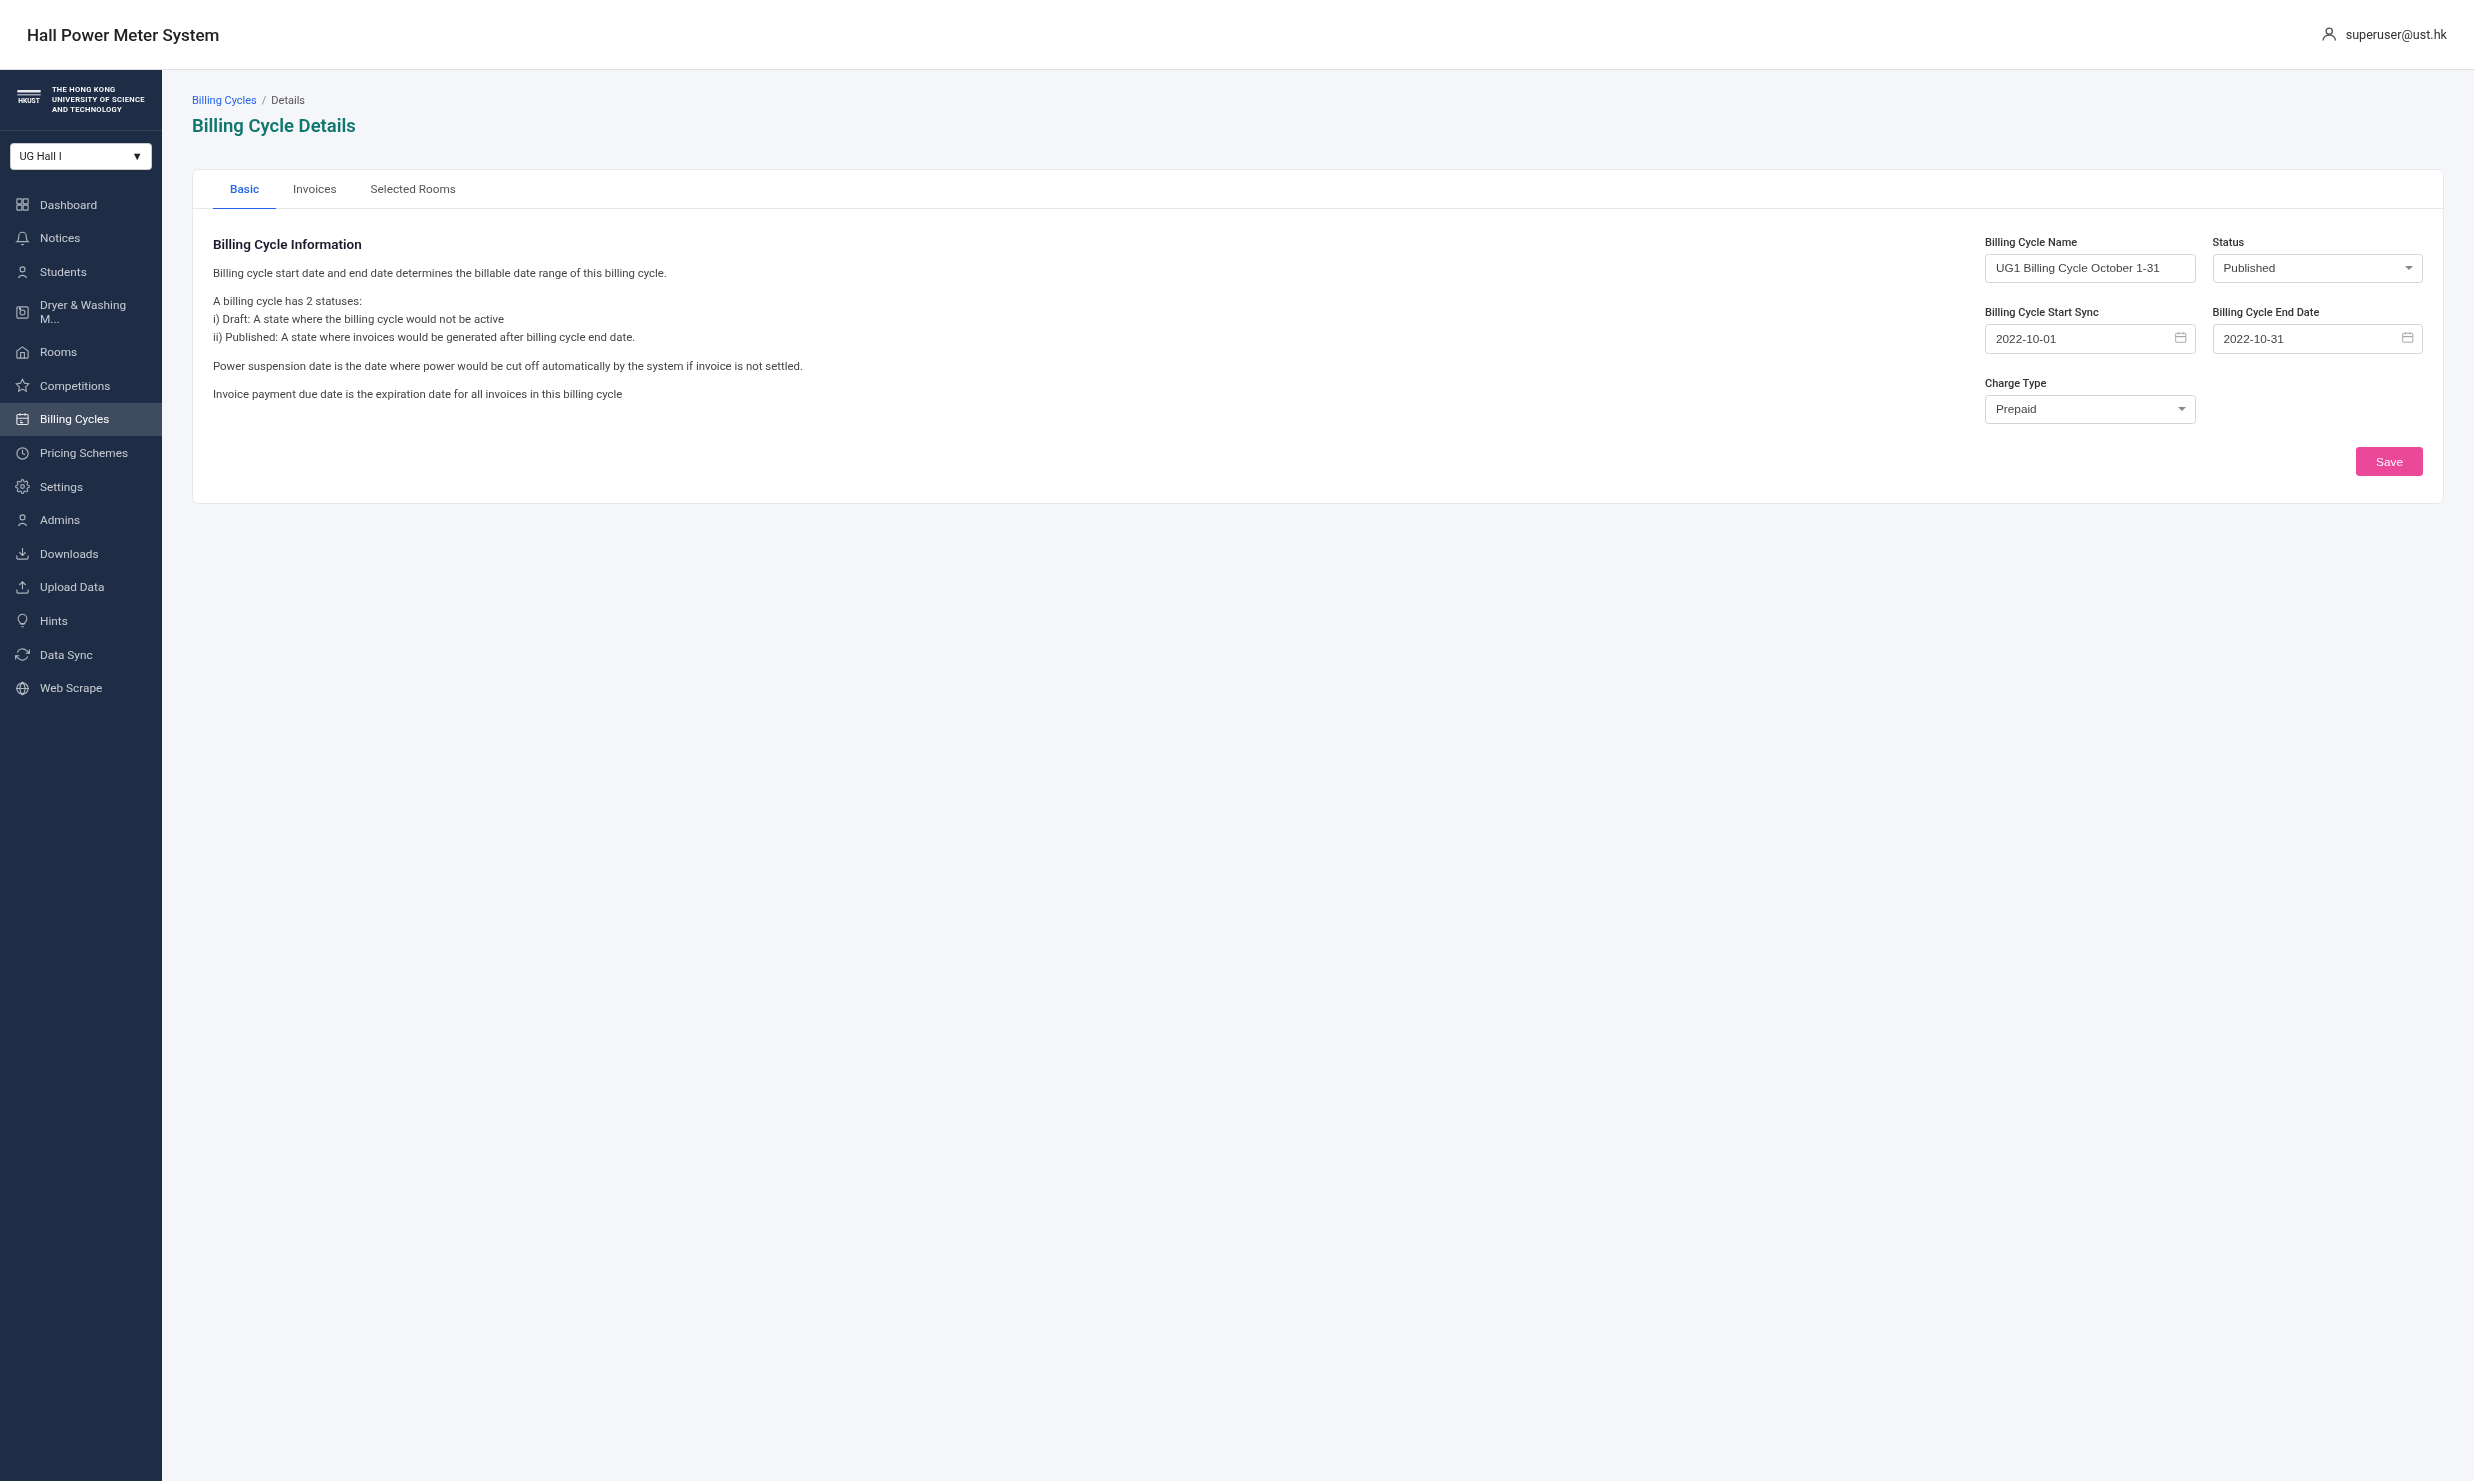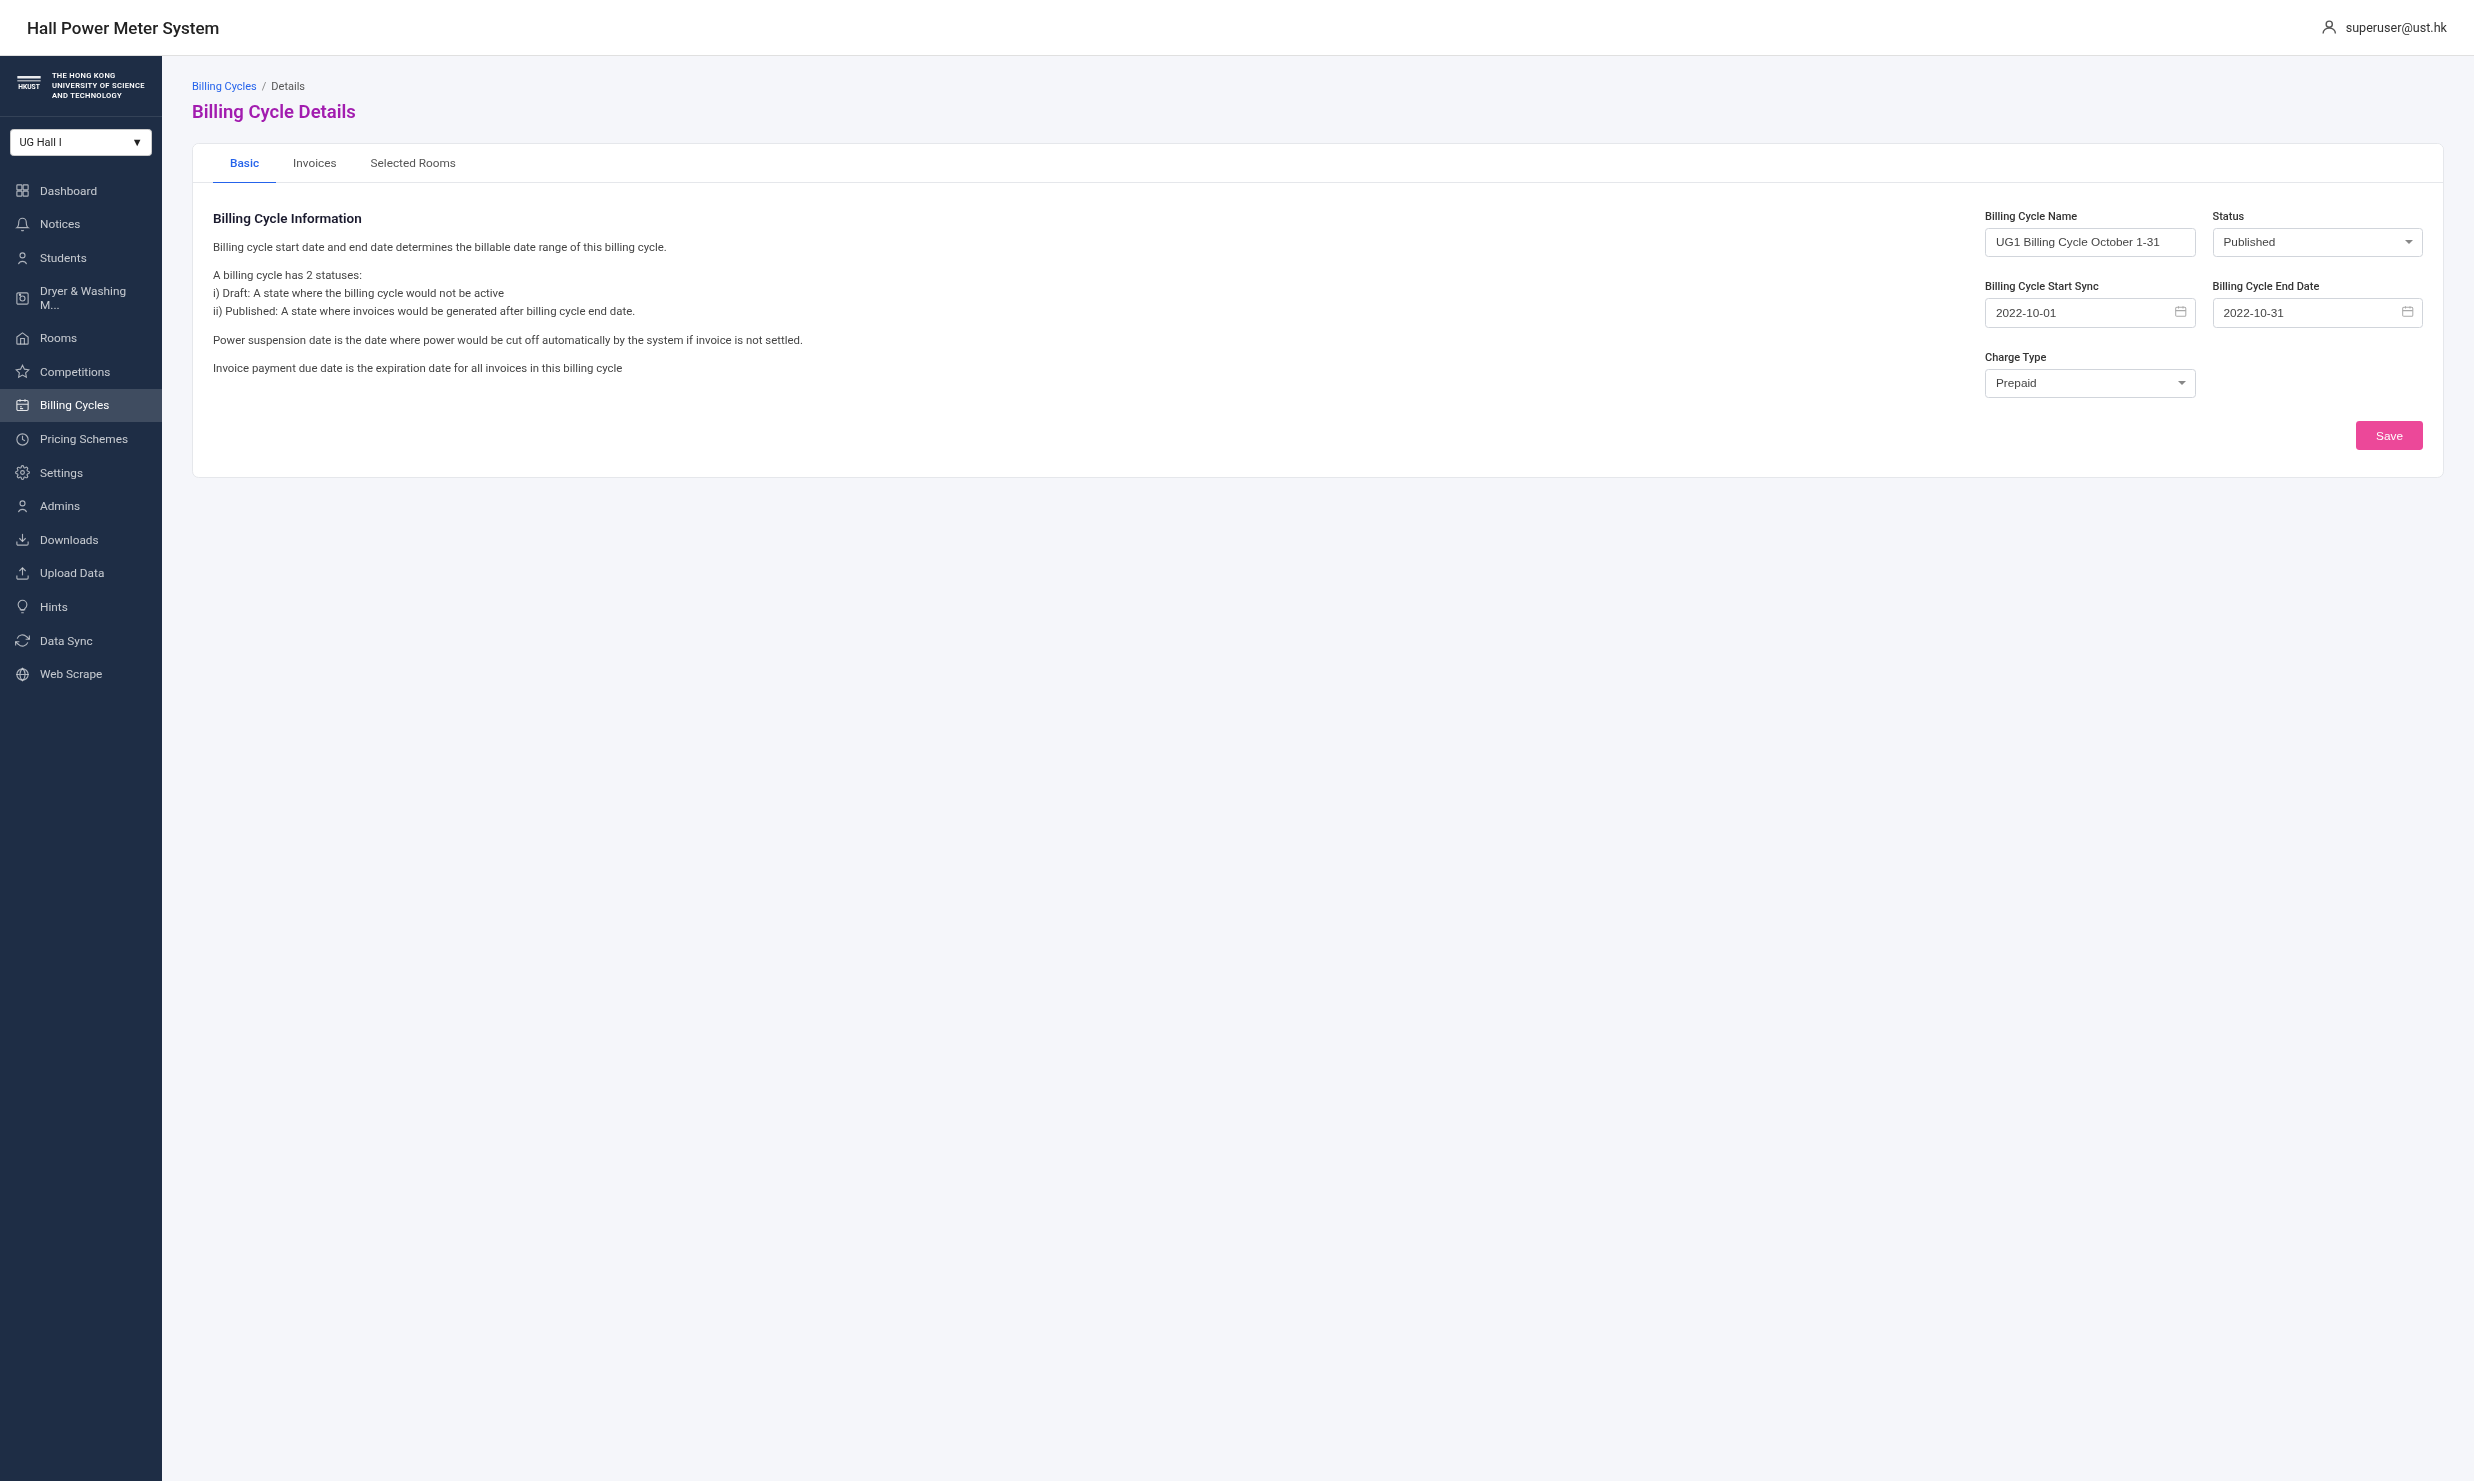--- a/index.html
+++ b/index.html
@@ -13,7 +13,7 @@
       align-items: center;
       justify-content: space-between;
       padding: 0 27px;
-      height: 56px;
+      height: 70px;
       flex-shrink: 0;
     }
     .header-title {

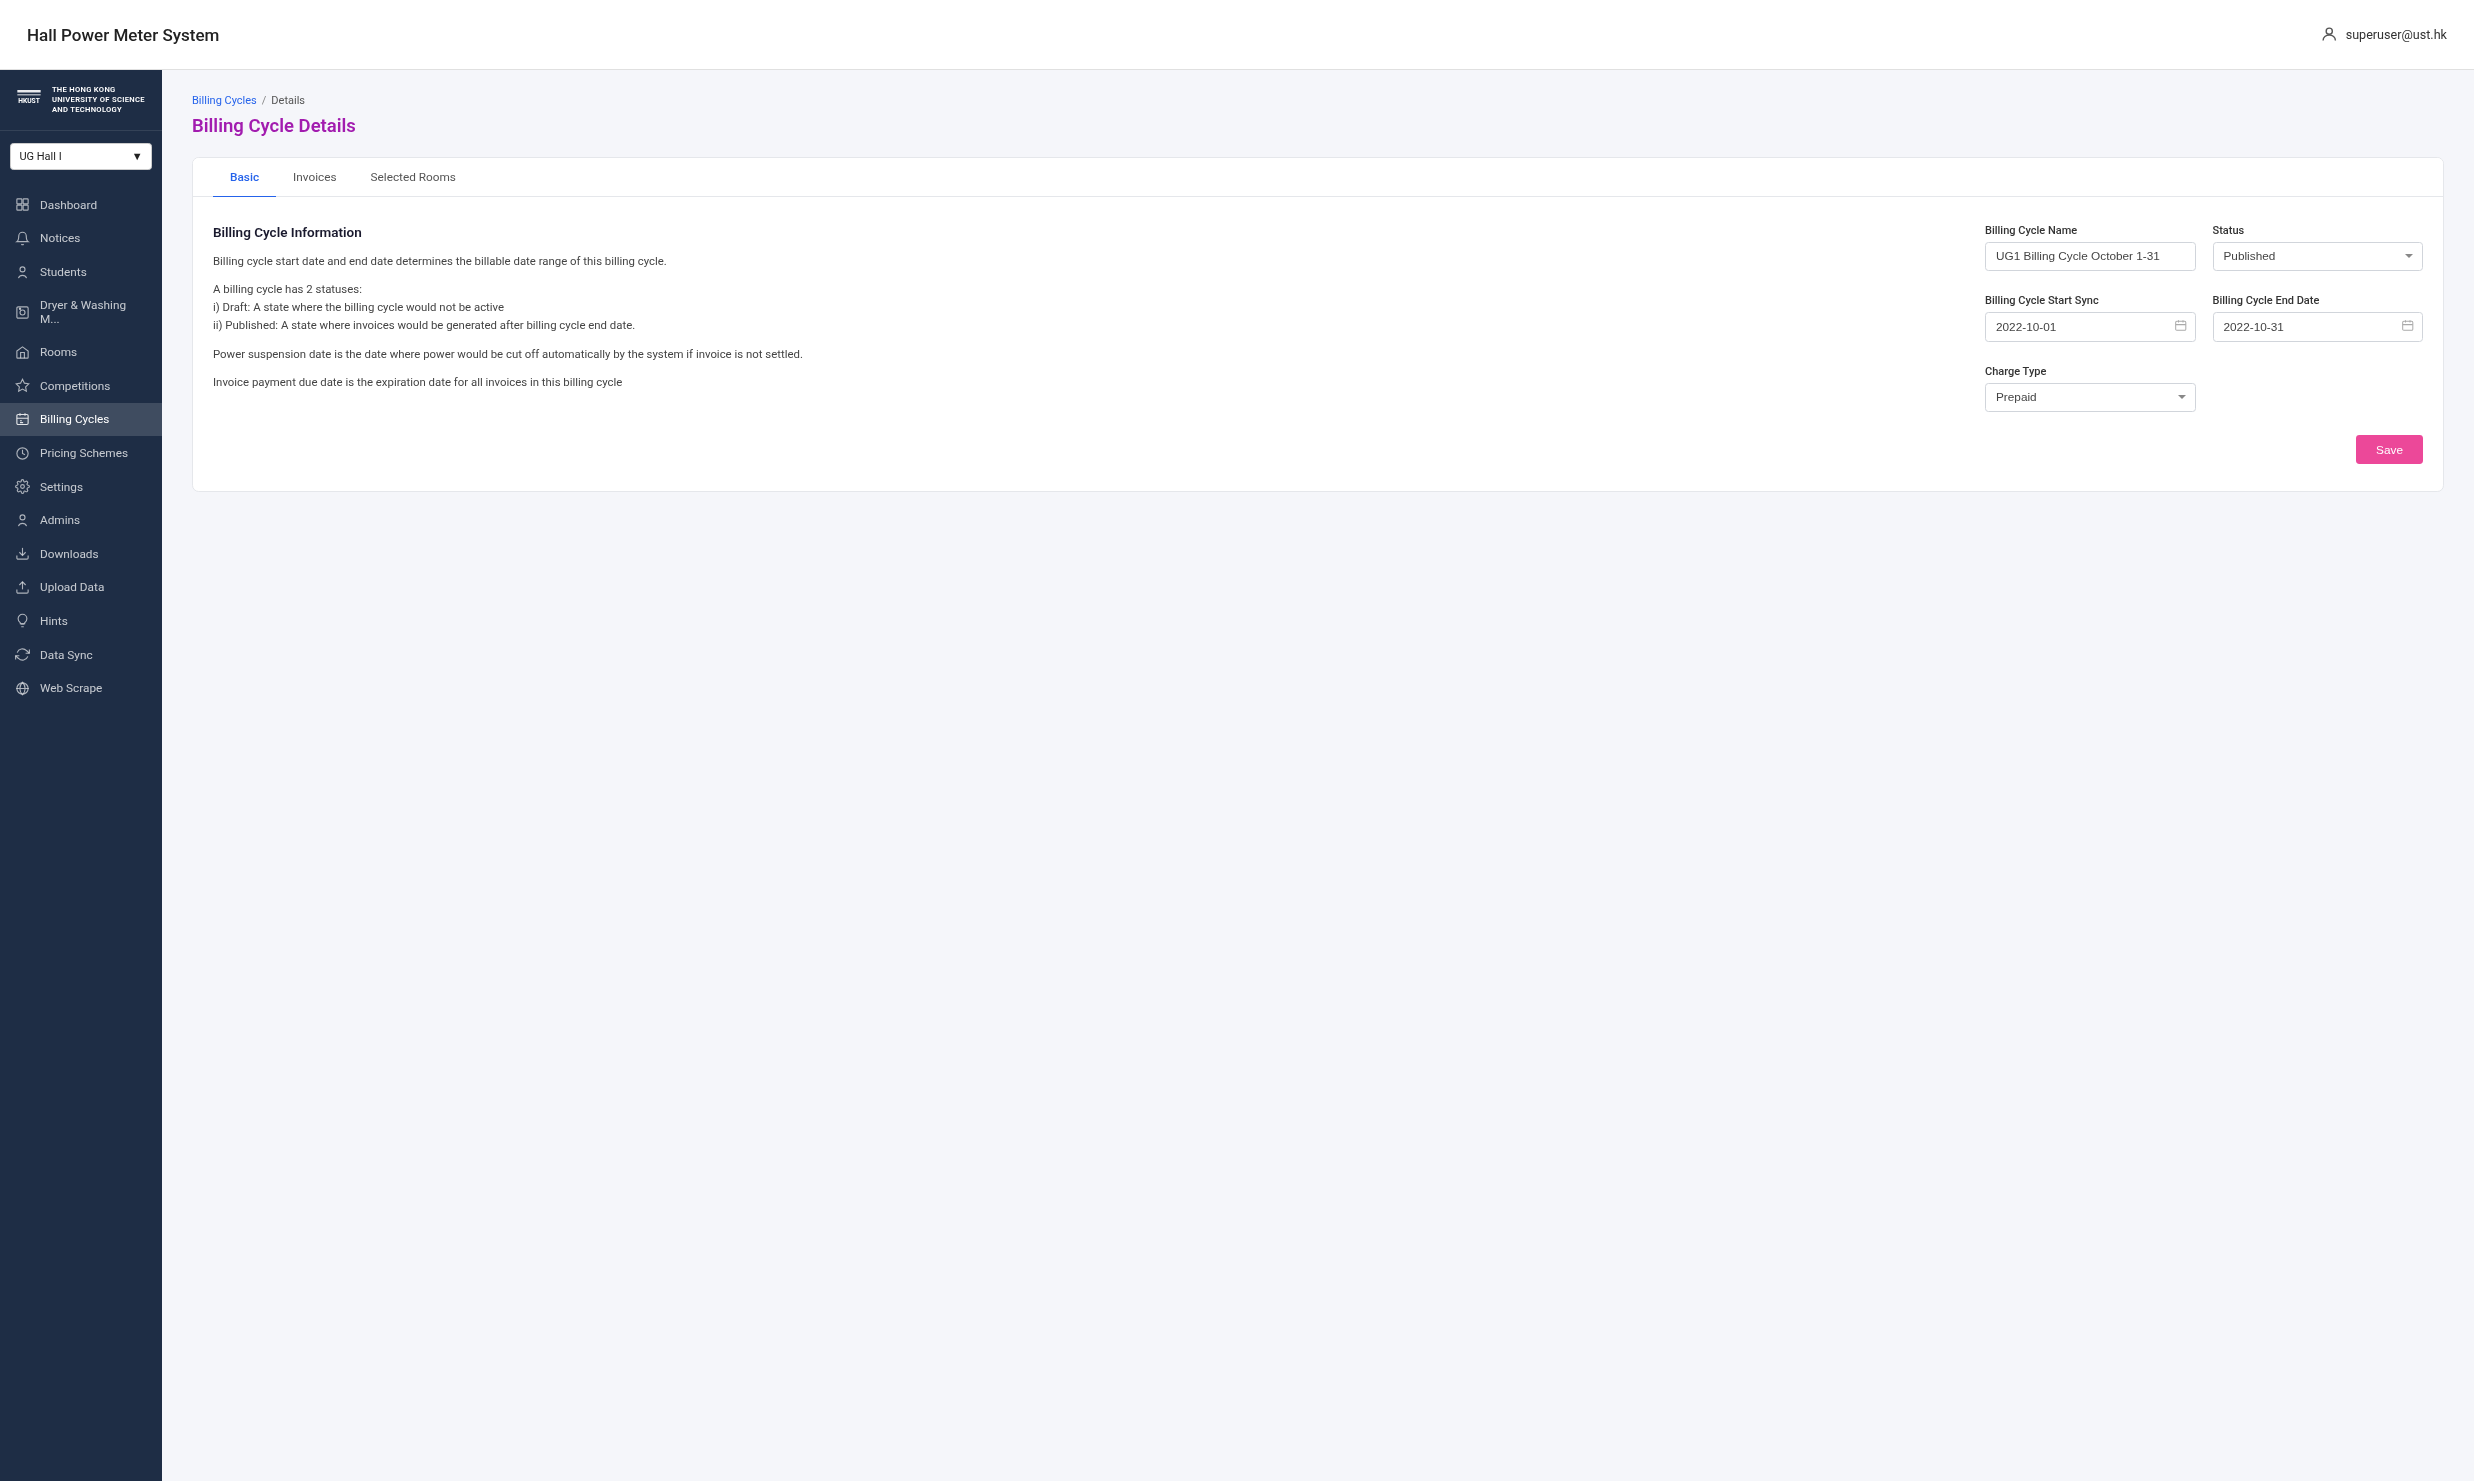--- a/index.html
+++ b/index.html
@@ -122,8 +122,8 @@
     .page-title {
       font-size: 18.5px;
       font-weight: 600;
-      color: #a21caf;
-      margin-bottom: 20px;
+      color: #0f766e;
+      margin-bottom: 32px;
     }
 
     

